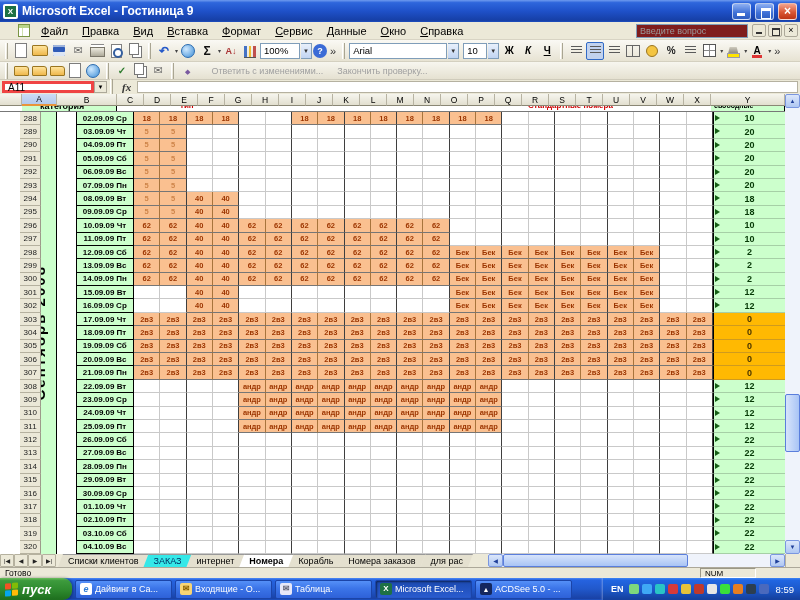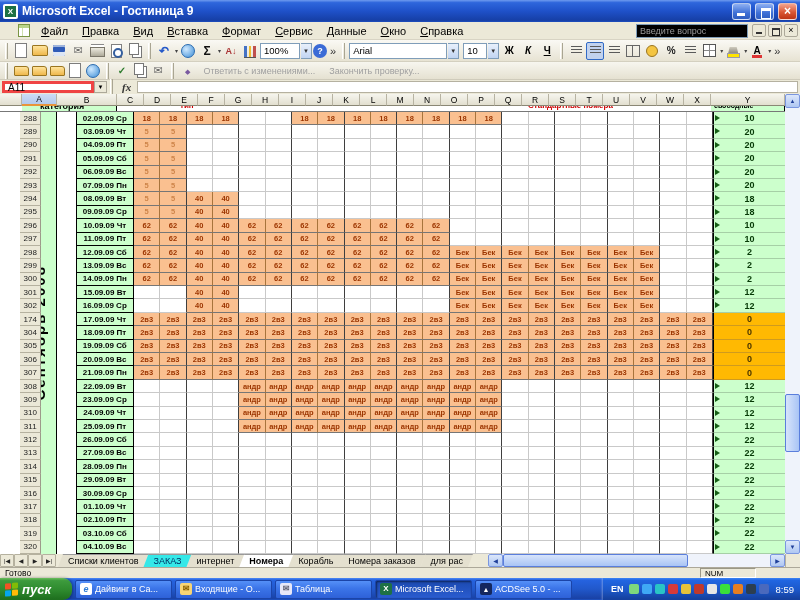--- a/index.html
+++ b/index.html
@@ -30,7 +30,7 @@
   .menu-item{display:inline-block;padding:2px 7px;color:#000;}
   .menu-item::first-letter{text-decoration:underline;}
   #menubar .spacer{flex:1;}
-  #askbox{width:112px;height:14px;background:#000000;border:1px solid #7F9DB9;font-size:9px;color:#9a9a9a;
+  #askbox{width:112px;height:14px;background:#7f1d1d;border:1px solid #7F9DB9;font-size:9px;color:#9a9a9a;
     display:flex;align-items:center;padding-left:3px;margin-right:4px;}
   .mini-wb{width:14px;height:13px;margin-right:2px;position:relative;background:#ECE9D8;border:1px solid #ACA899;border-radius:2px;
     display:flex;align-items:center;justify-content:center;font-size:9px;color:#000;line-height:1;}

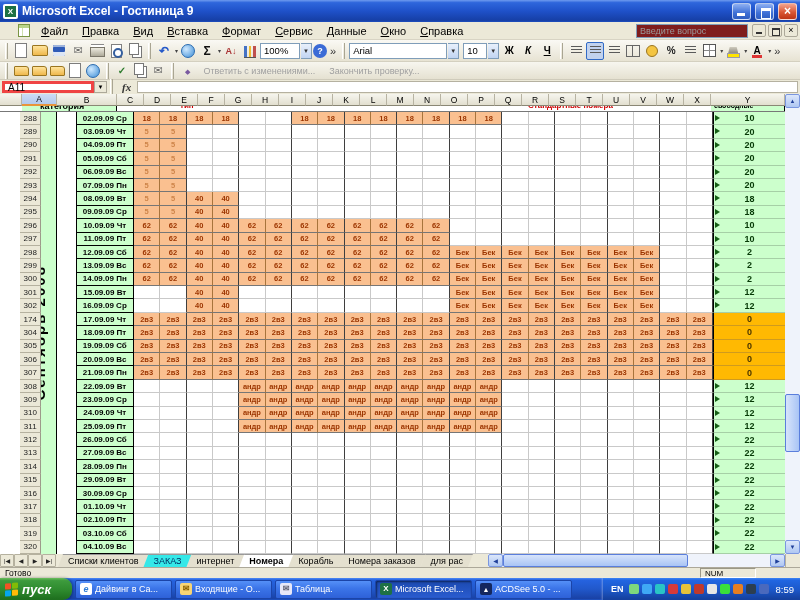--- a/index.html
+++ b/index.html
@@ -84,7 +84,7 @@
   .ic-fontcol::after{content:"";position:absolute;bottom:2px;left:4px;width:10px;height:3px;background:#D33;}
   .ic-folder::before{content:"";width:13px;height:8px;background:linear-gradient(#FFE49C,#EFB84C);border:1px solid #9A7520;border-radius:1px 3px 1px 1px;}
   .ic-check{color:#2B7A2B;font-size:10px;font-weight:bold;}
-  .rv-label{color:#A0A0A0;font-size:9px;padding:0 6px;display:flex;align-items:flex-end;gap:13px;}
+  .rv-label{color:#A0A0A0;font-size:9px;padding:0 6px;display:flex;align-items:flex-end;gap:21px;}
   .rv-label .dm{color:#7A5AA0;font-size:7px;}
 
   

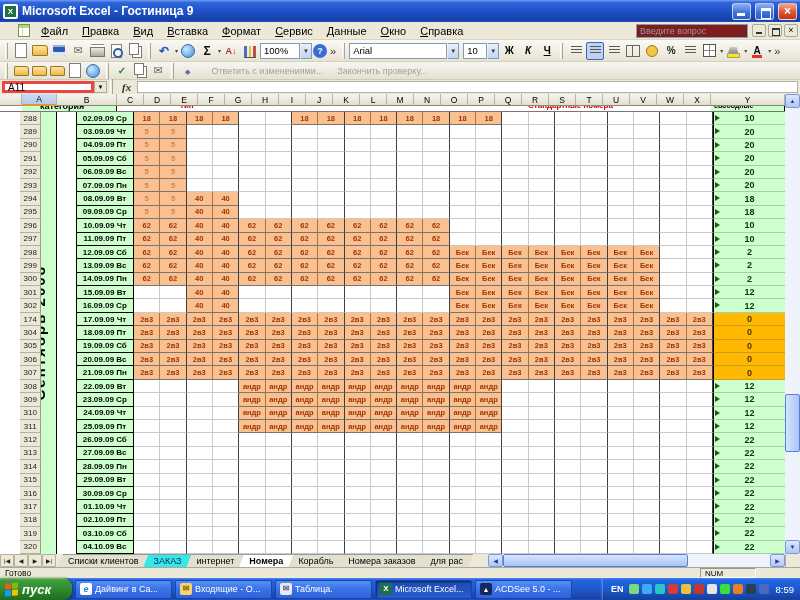--- a/index.html
+++ b/index.html
@@ -761,7 +761,7 @@
           <div class="freecell green">12</div>
         </div>
         <div class="grow">
-          <div class="rowhdr">174</div>
+          <div class="rowhdr">303</div>
           <div class="aspace"></div>
           <div class="datecell">17.09.09 Чт</div>
           <div class="cell filled">2в3</div>

